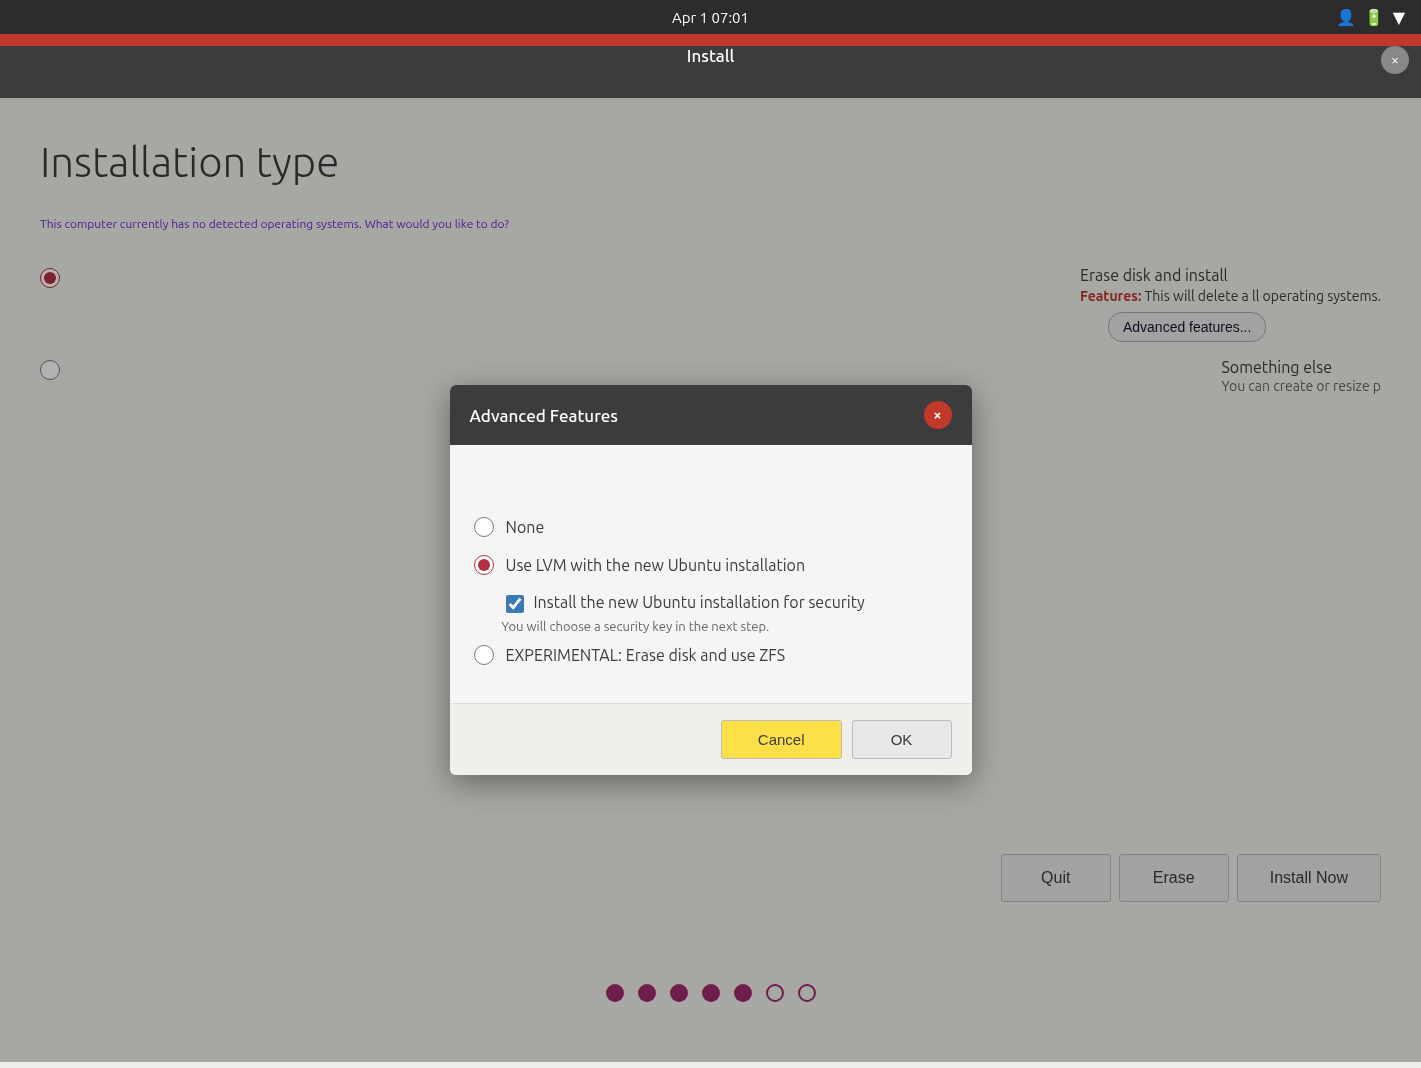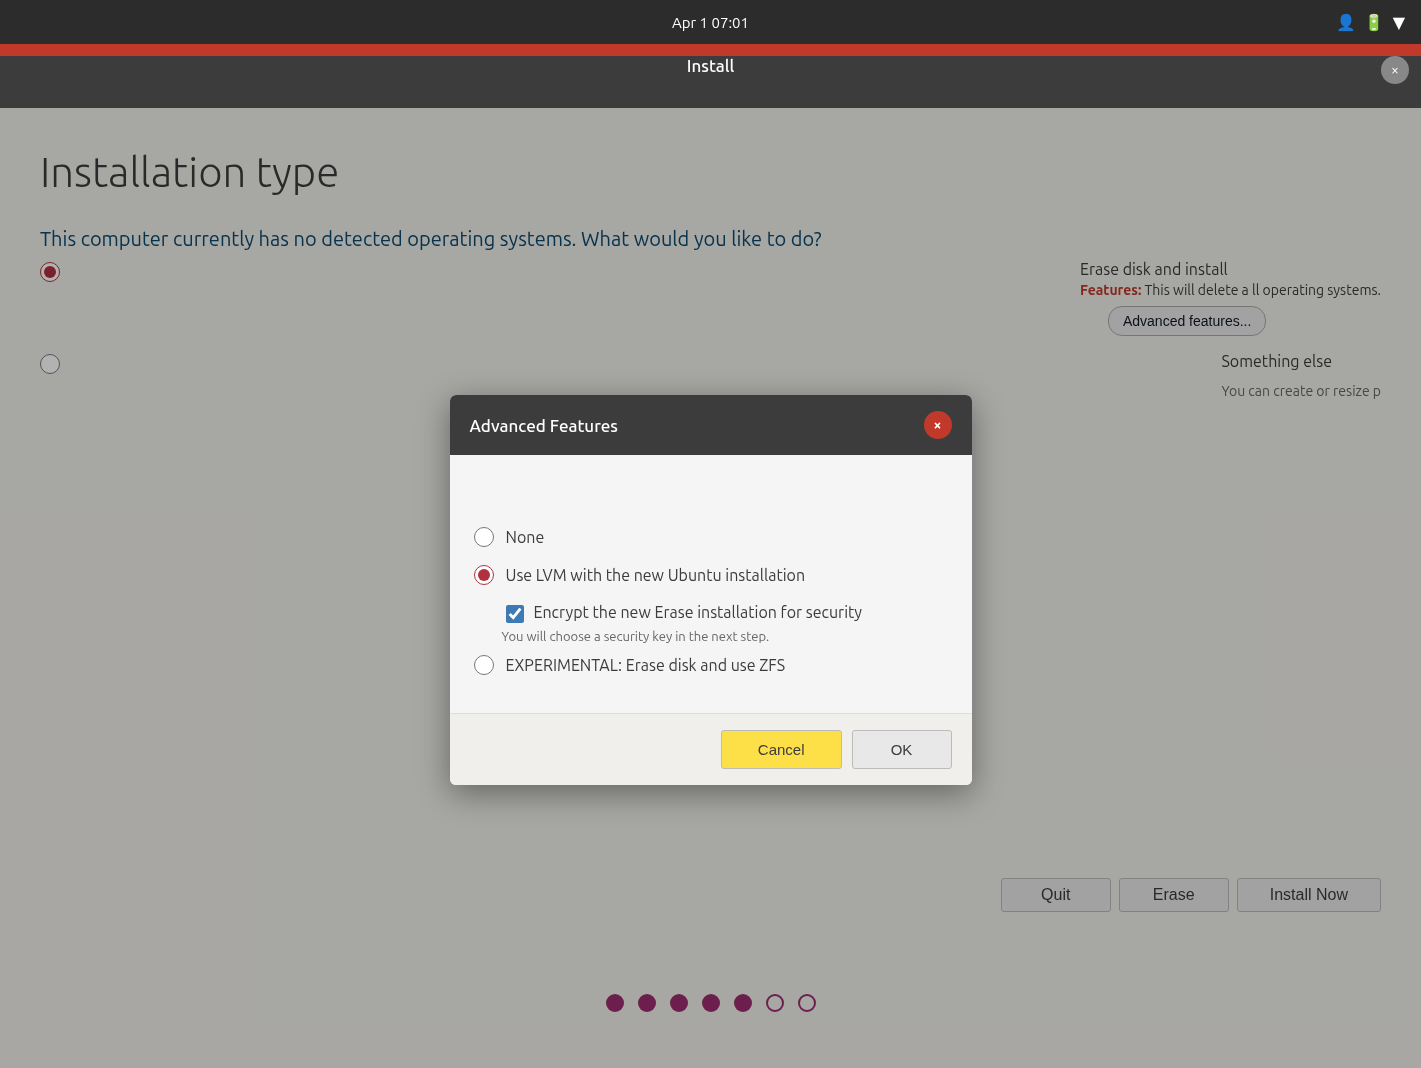--- a/index.html
+++ b/index.html
@@ -15,7 +15,7 @@
     
     .system-bar {
       background: #2c2c2c;
-      height: 44px;
+      height: 34px;
       display: flex;
       align-items: center;
       justify-content: center;

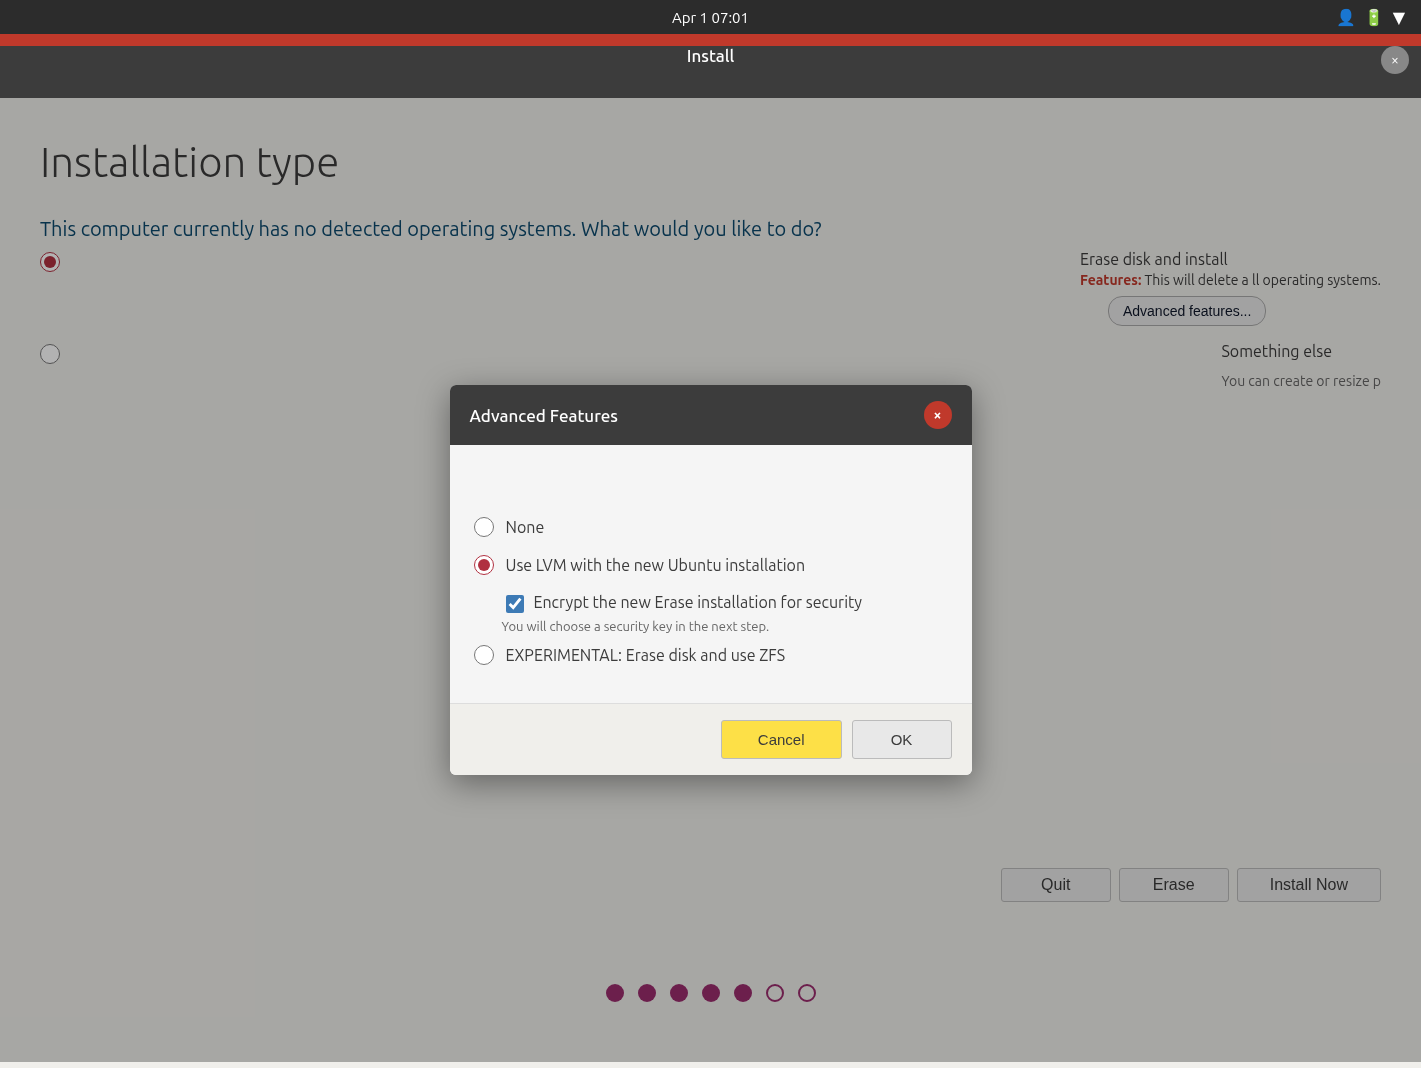--- a/index.html
+++ b/index.html
@@ -85,9 +85,9 @@
     }
 
     .description-text {
-      font-size: 20px;
-      color: #0c4a6e;
-      margin-bottom: 10px;
+      font-size: 12px;
+      color: #6d28d9;
+      margin-bottom: 36px;
     }
 
     

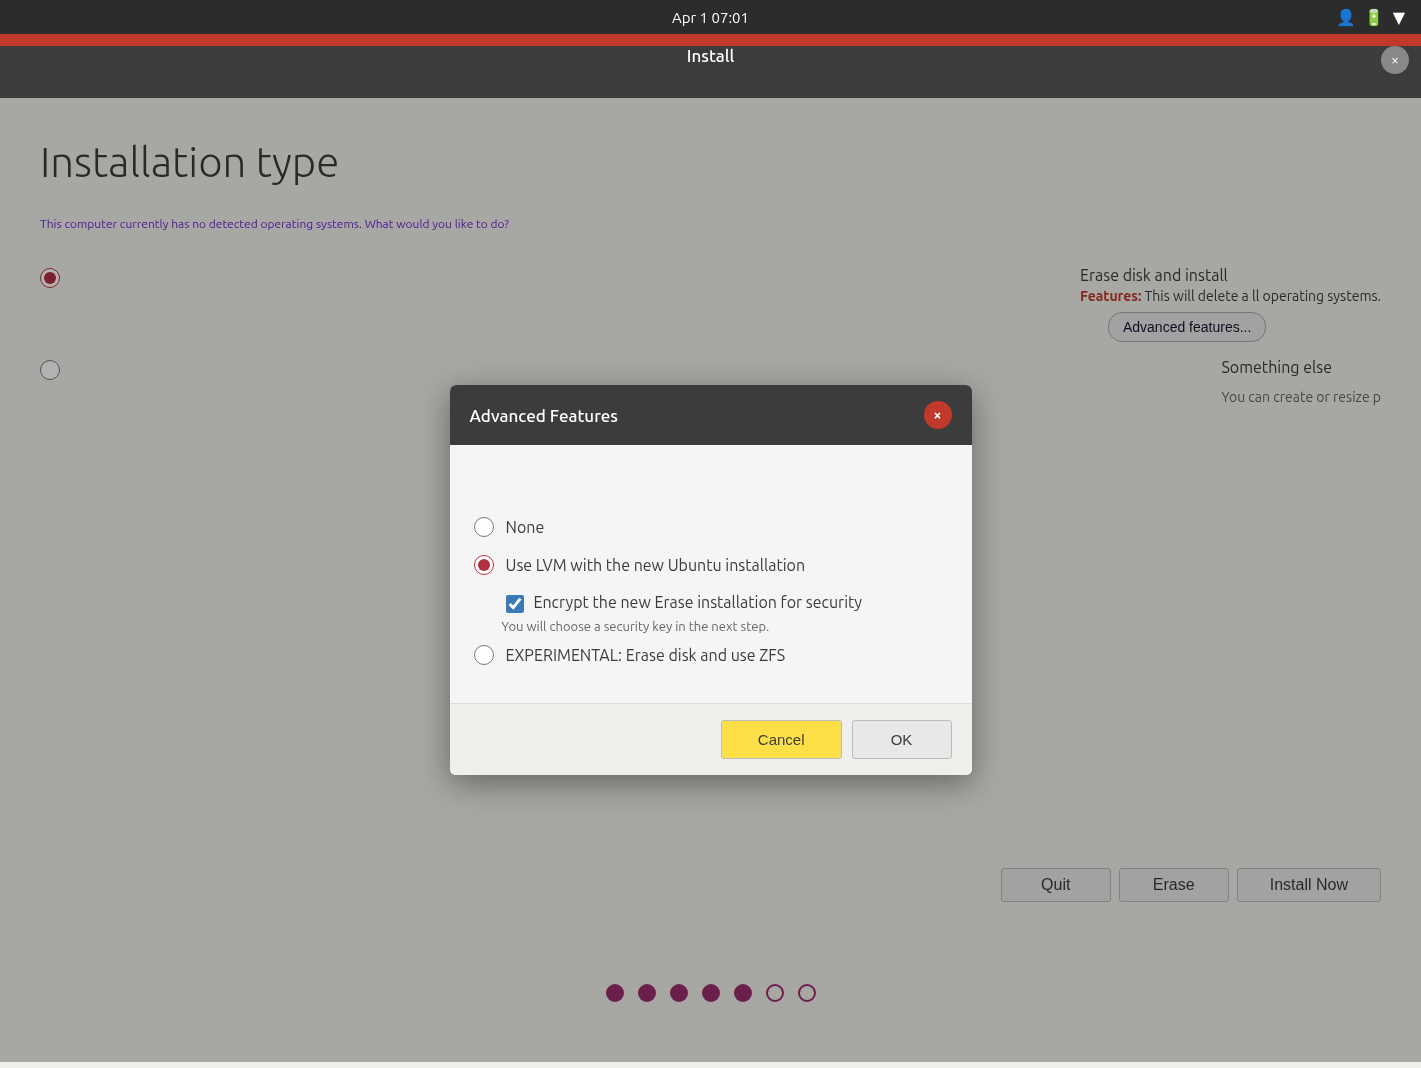--- a/index.html
+++ b/index.html
@@ -137,7 +137,7 @@
     .something-else-desc {
       font-size: 14px;
       color: #666;
-      margin-top: 13px;
+      margin-top: 2px;
     }
 
     

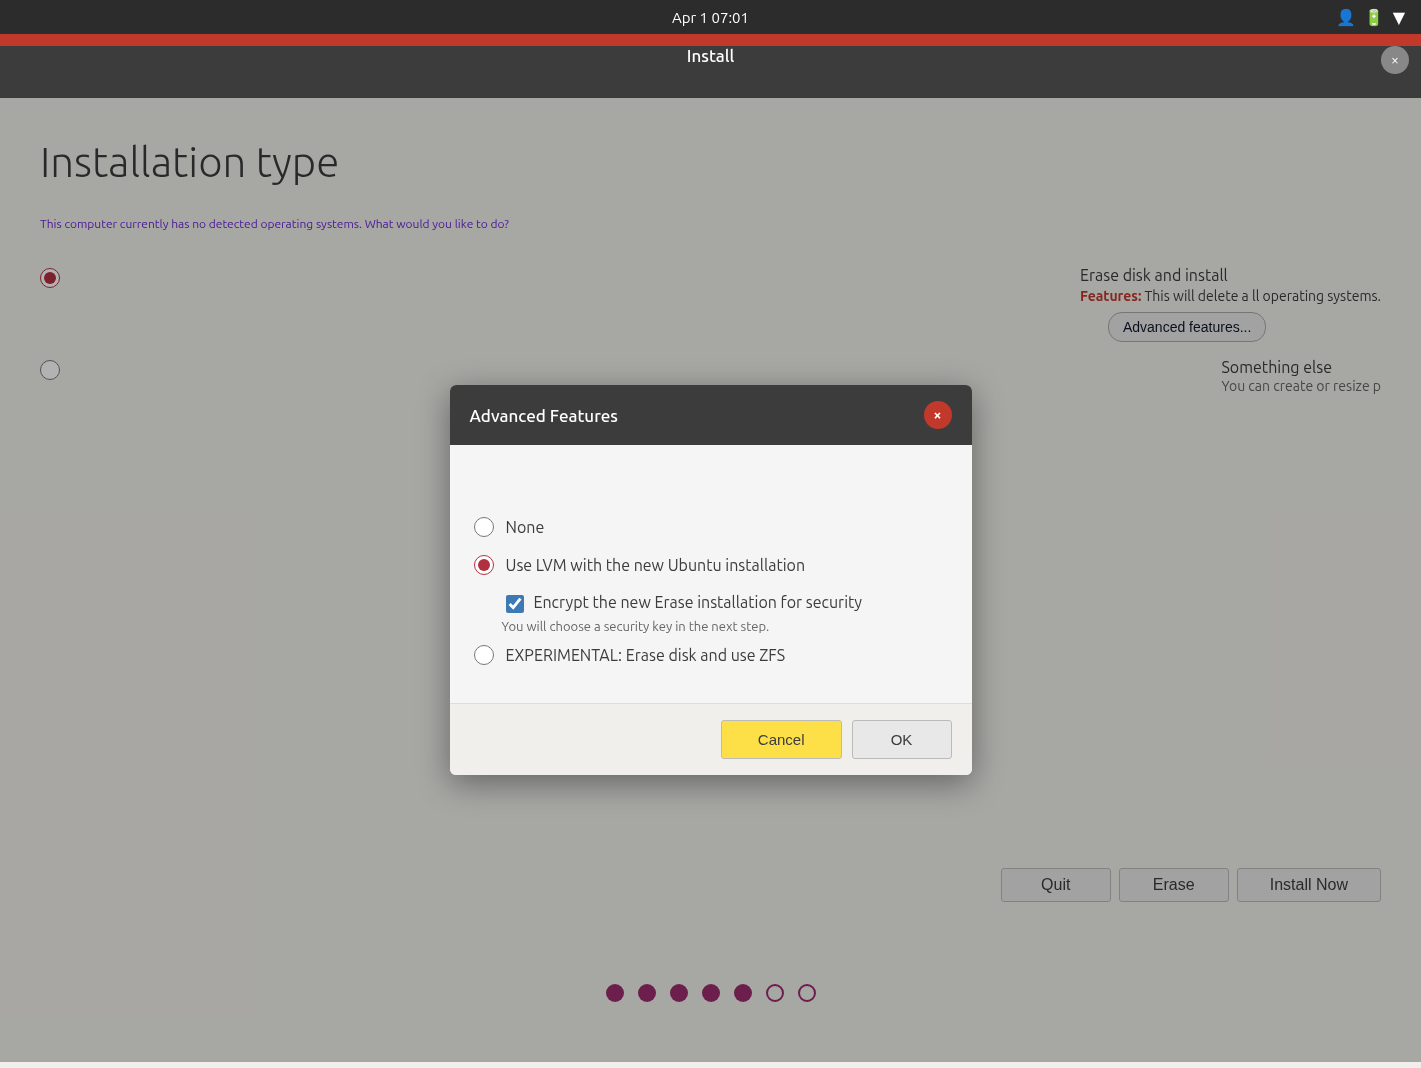--- a/index.html
+++ b/index.html
@@ -374,7 +374,7 @@
 
         <div class="dialog-checkbox-row">
           <input type="checkbox" class="dialog-checkbox" checked="" style="">
-          <label class="dialog-checkbox-label">Encrypt the new Erase installation for security</label>
+          <label class="dialog-checkbox-label">Install the new Ubuntu installation for security</label>
         </div>
         <div class="dialog-checkbox-sub">You will choose a security key in the next step.</div>
 

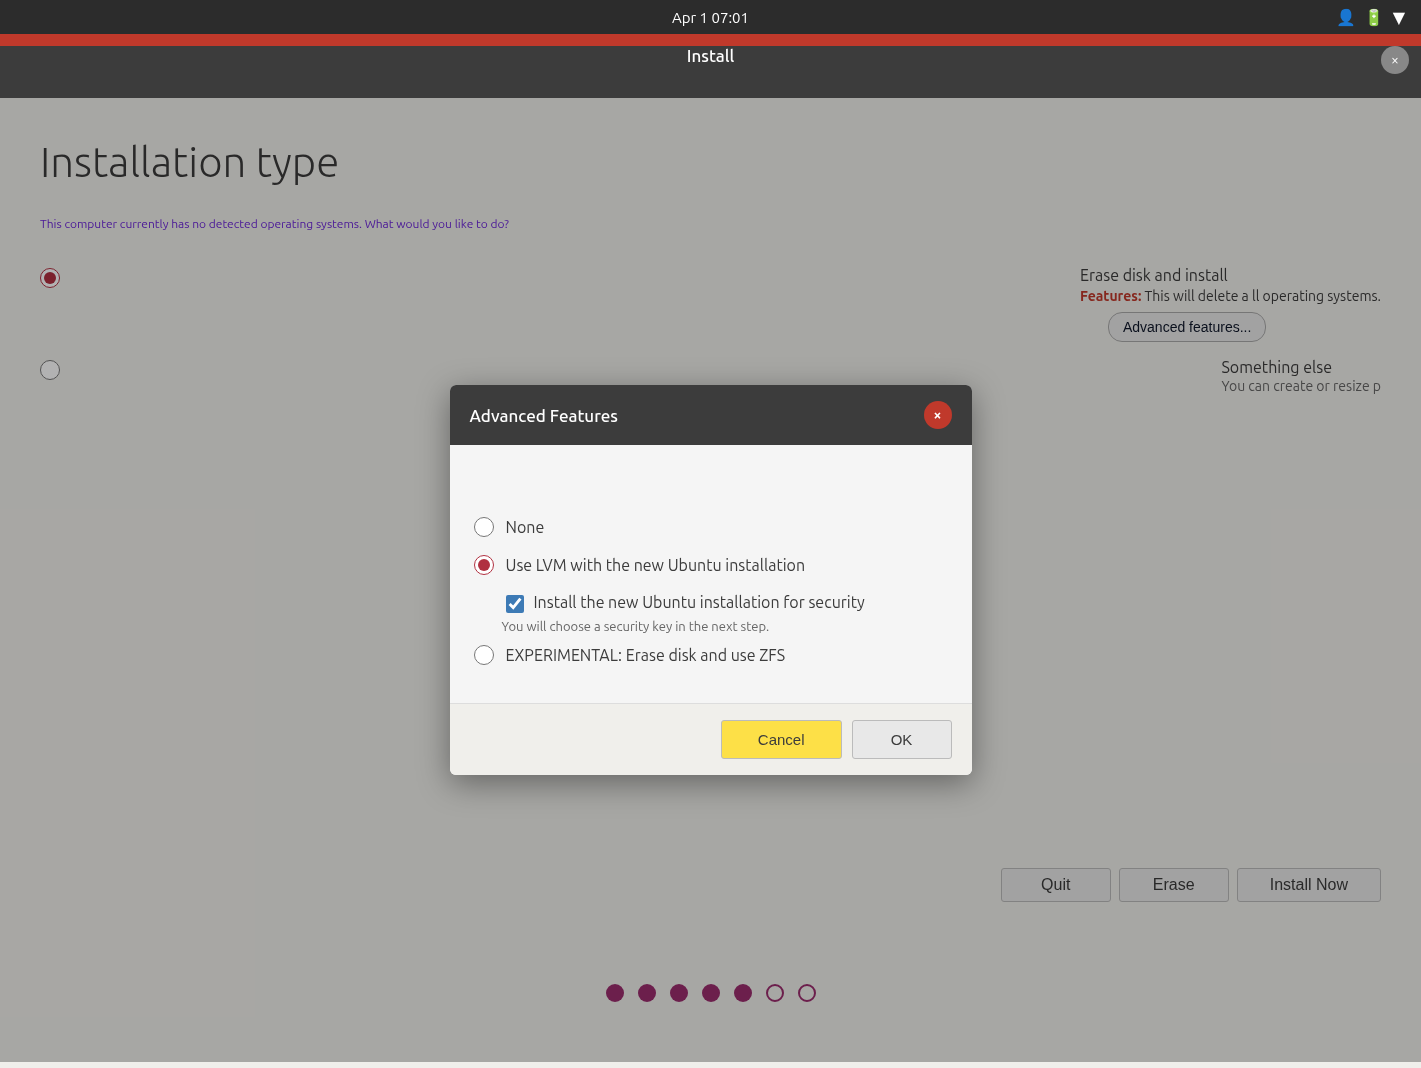--- a/index.html
+++ b/index.html
@@ -149,7 +149,7 @@
       gap: 8px;
     }
     .btn {
-      padding: 7px 32px;
+      padding: 14px 32px;
       font-size: 16px;
       border: 1px solid #bbb;
       background: #e8e8e8;

